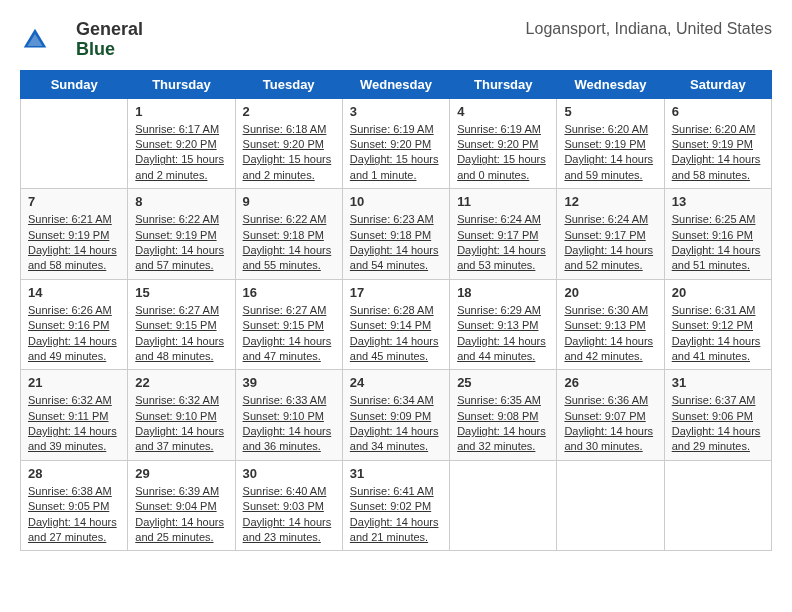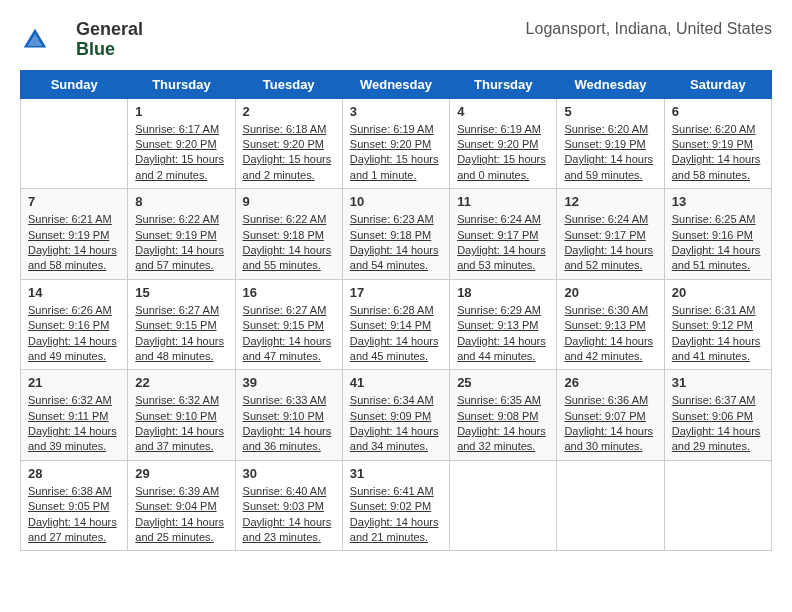--- a/index.html
+++ b/index.html
@@ -219,7 +219,7 @@
           <div class="day-info">Sunrise: 6:33 AM<br>Sunset: 9:10 PM<br>Daylight: 14 hours<br>and 36 minutes.</div>
         </td>
         <td>
-          <span class="day-number">41</span>
+          <span class="day-number">24</span>
           <div class="day-info">Sunrise: 6:34 AM<br>Sunset: 9:09 PM<br>Daylight: 14 hours<br>and 34 minutes.</div>
         </td>
         <td>

